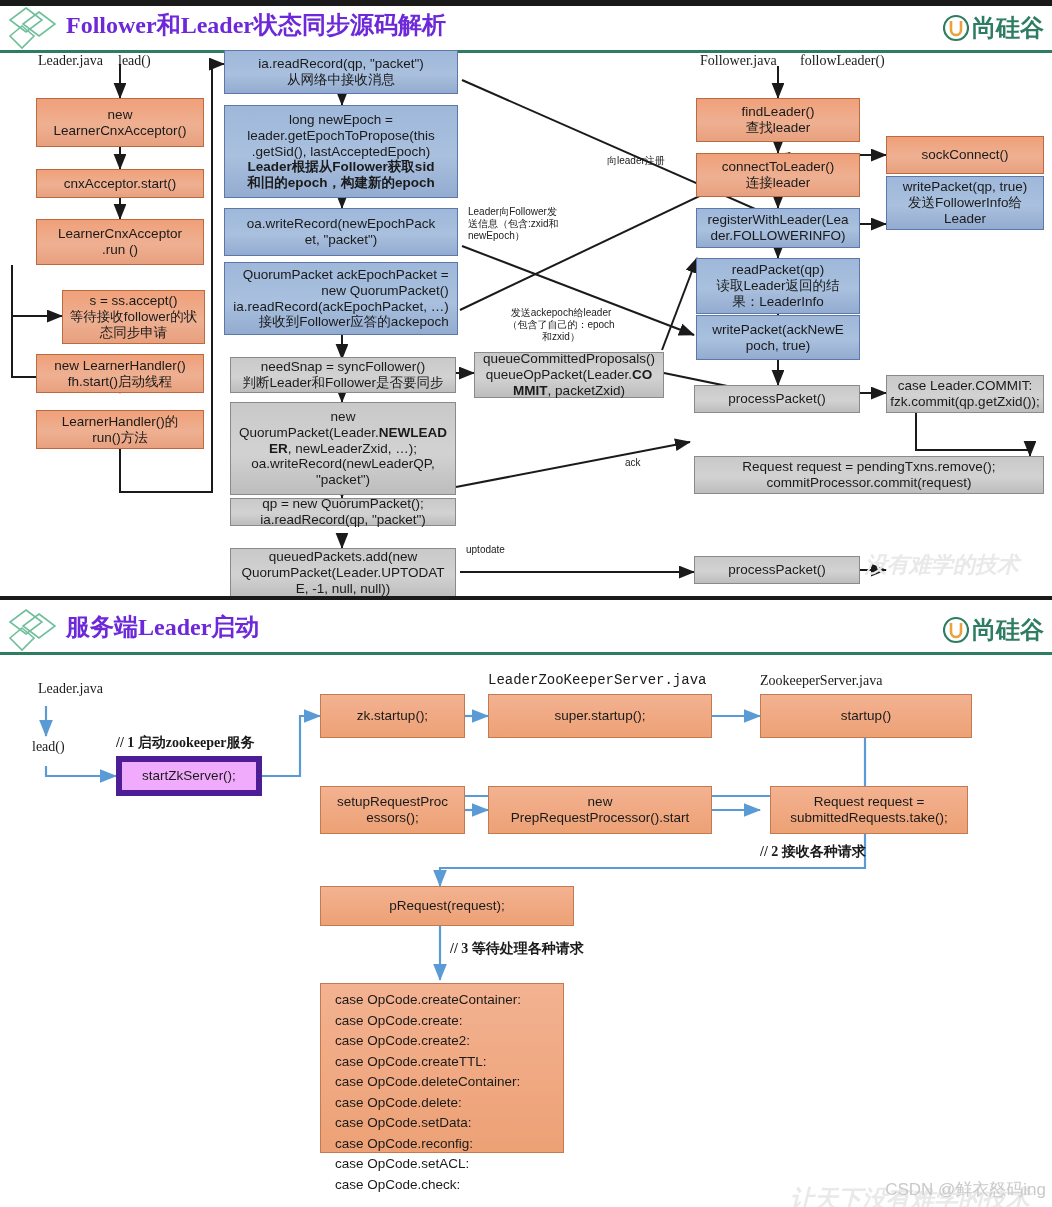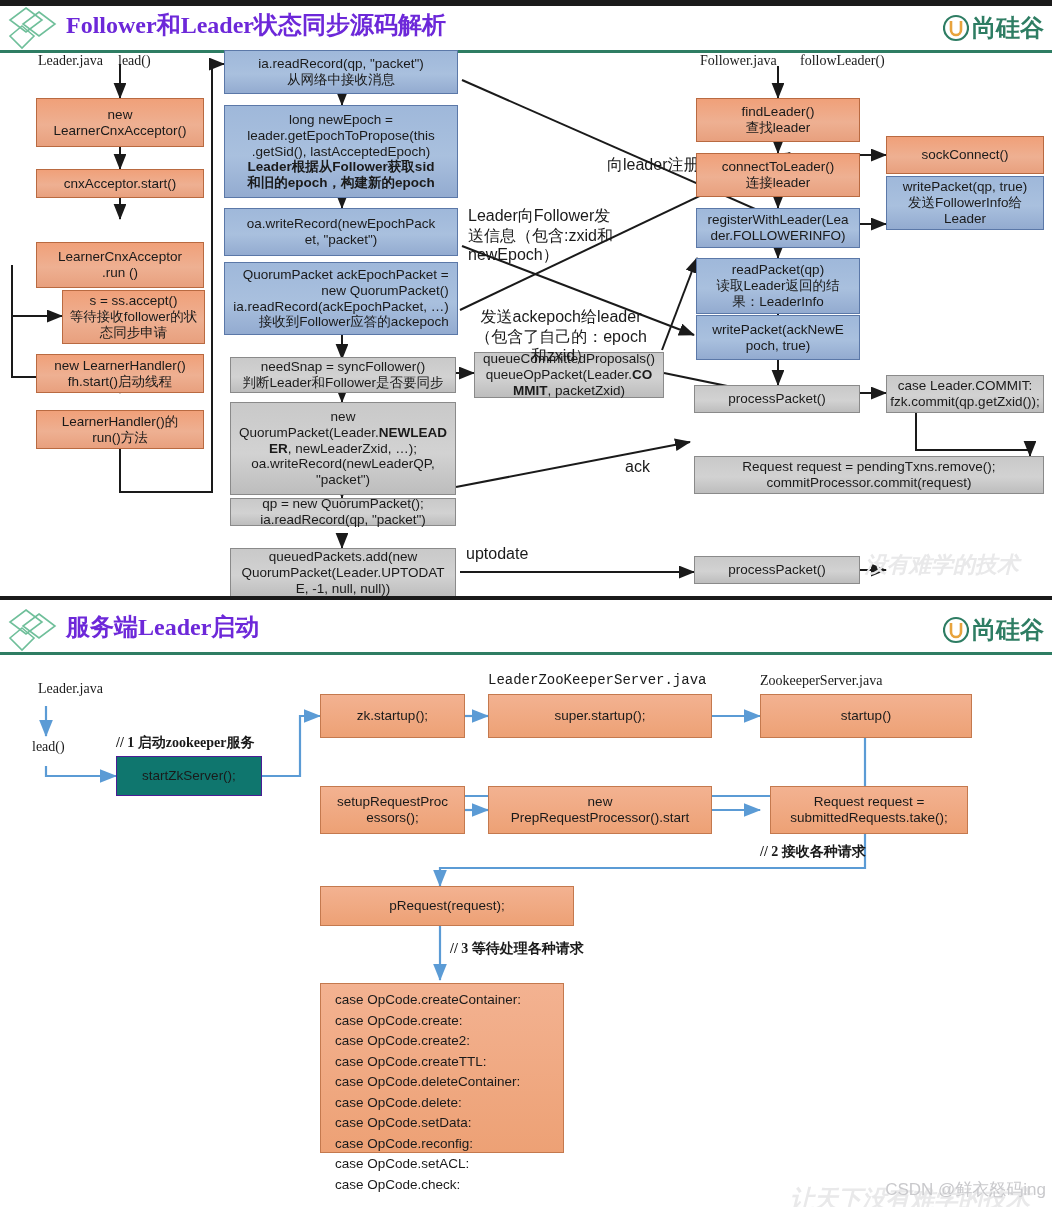--- a/index.html
+++ b/index.html
@@ -33,7 +33,7 @@
   .orange3{background:linear-gradient(180deg,#f3b291 0%,#eda175 100%);border:1px solid #c4794e;}
   .node b{font-weight:bold;}
 
-  .lbl{position:absolute;font-size:16px;color:#1a1a1a;line-height:1.22;white-space:pre-line;}
+  .lbl{position:absolute;font-size:10px;color:#1a1a1a;line-height:1.22;white-space:pre-line;}
   .lbl.serif{font-family:"Liberation Serif",serif;font-size:14px;}
   .lbl.bold{font-weight:bold;}
   .lbl.center{text-align:center;}

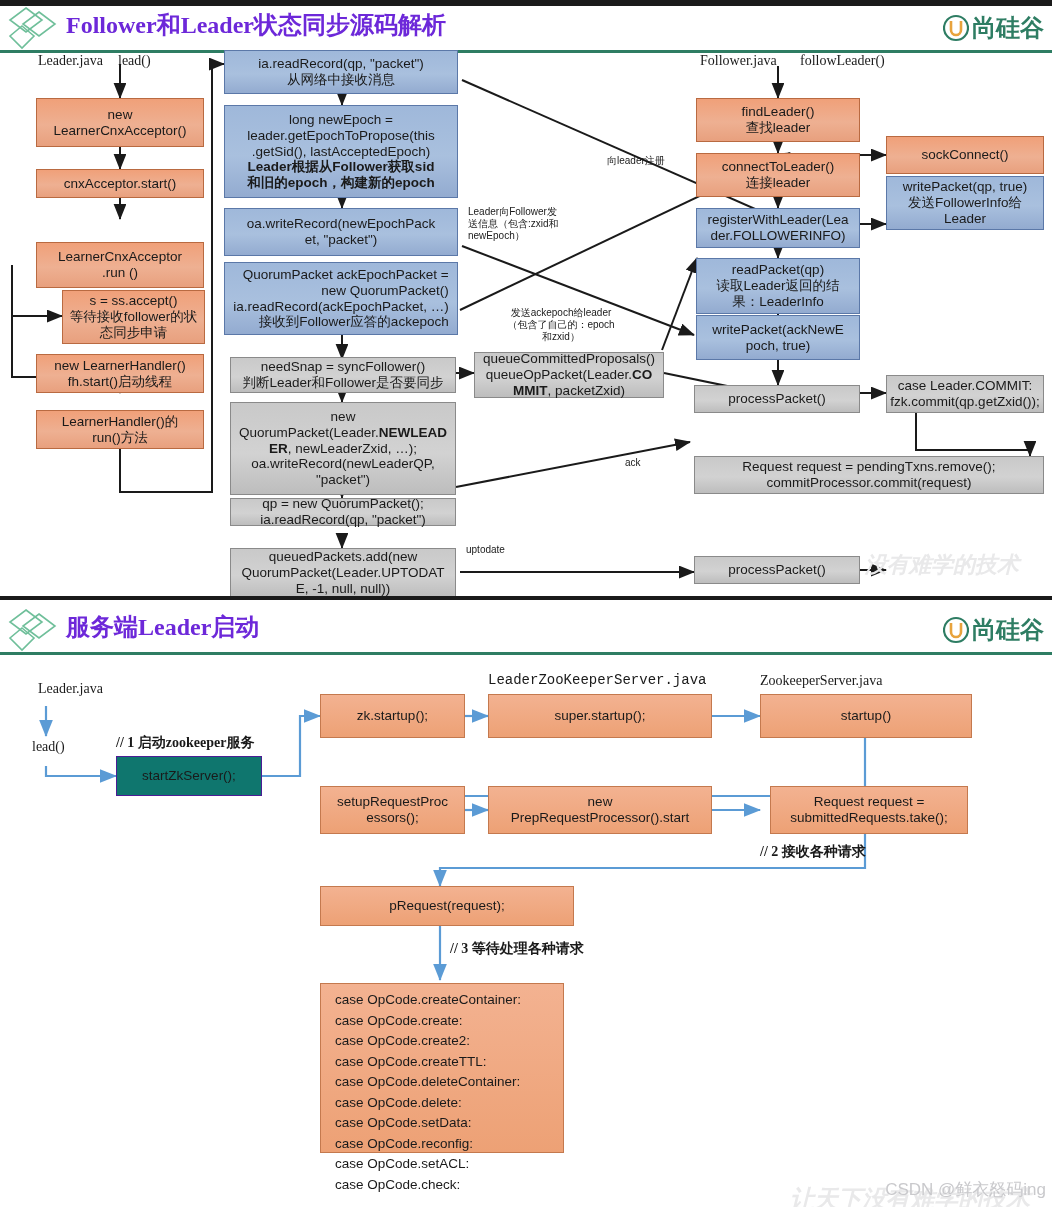--- a/index.html
+++ b/index.html
@@ -137,7 +137,7 @@
     <div class="node orange" style="left:36px;top:48px;width:168px;height:49px;white-space:pre-line;">new
 LearnerCnxAcceptor()</div>
     <div class="node orange" style="left:36px;top:119px;width:168px;height:29px;white-space:pre-line;">cnxAcceptor.start()</div>
-    <div class="node orange" style="left:36px;top:169px;width:168px;height:46px;white-space:pre-line;margin-top:23px;">LearnerCnxAcceptor
+    <div class="node orange" style="left:36px;top:169px;width:168px;height:46px;white-space:pre-line;">LearnerCnxAcceptor
 .run ()</div>
 
     <div class="node orange" style="left:62px;top:240px;width:143px;height:54px;white-space:pre-line;">s = ss.accept()

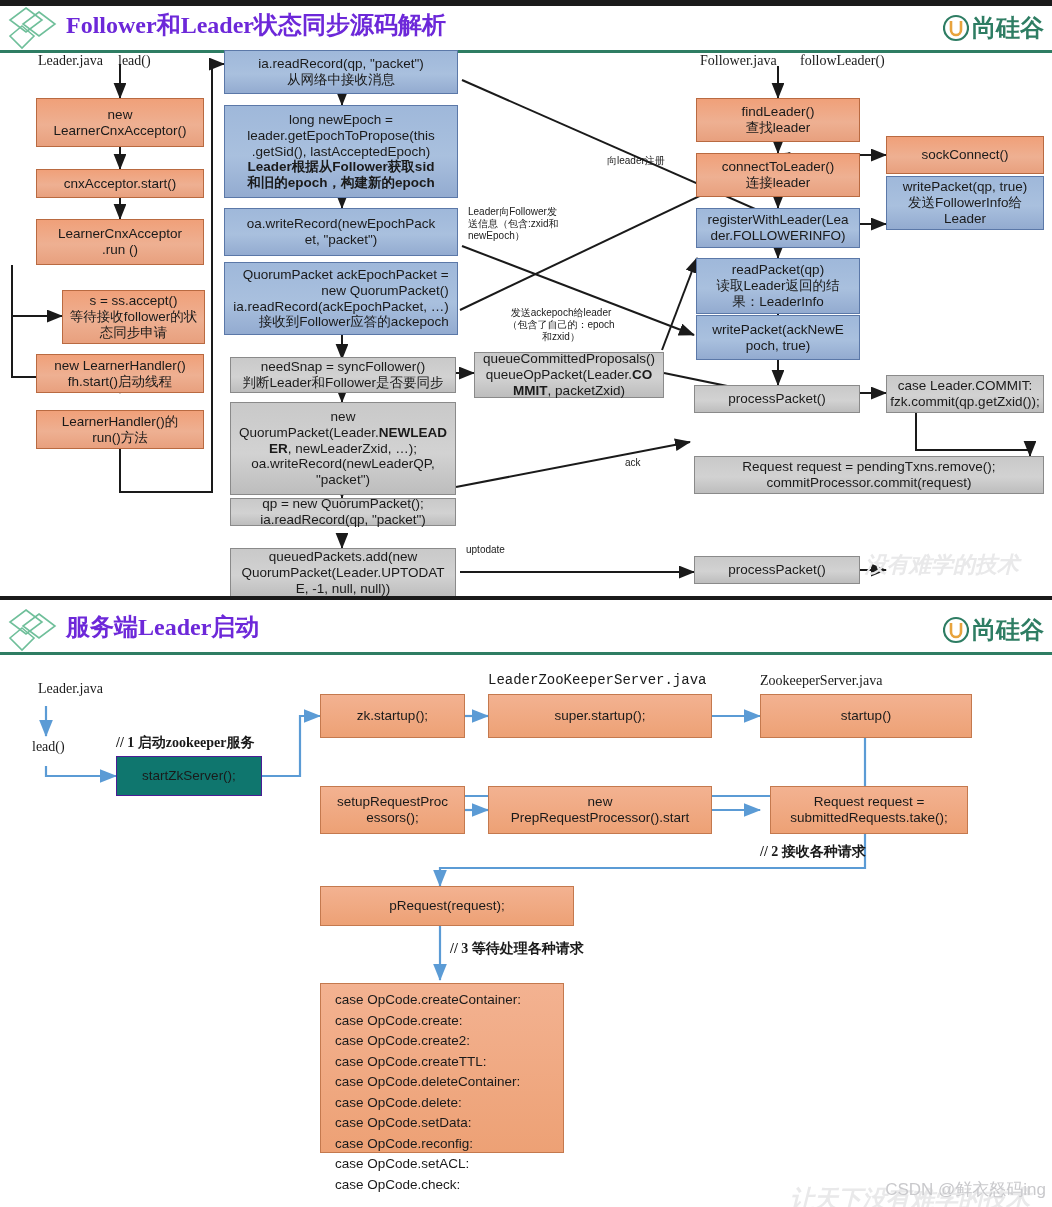--- a/index.html
+++ b/index.html
@@ -29,7 +29,7 @@
   .orange{background:linear-gradient(180deg,#f0a079 0%,#eeb092 55%,#e8a07e 100%);border:1px solid #b96a41;}
   .blue{background:linear-gradient(180deg,#9fb8da 0%,#a9c0de 55%,#93abd0 100%);border:1px solid #5b78a8;}
   .gray{background:linear-gradient(180deg,#c9c9c9 0%,#d2d2d2 55%,#bdbdbd 100%);border:1px solid #8a8a8a;}
-  .yellow{background:#0f766e;border:1px solid #4c1d95;}
+  .yellow{background:#f0abfc;border:6px solid #4c1d95;}
   .orange3{background:linear-gradient(180deg,#f3b291 0%,#eda175 100%);border:1px solid #c4794e;}
   .node b{font-weight:bold;}
 

